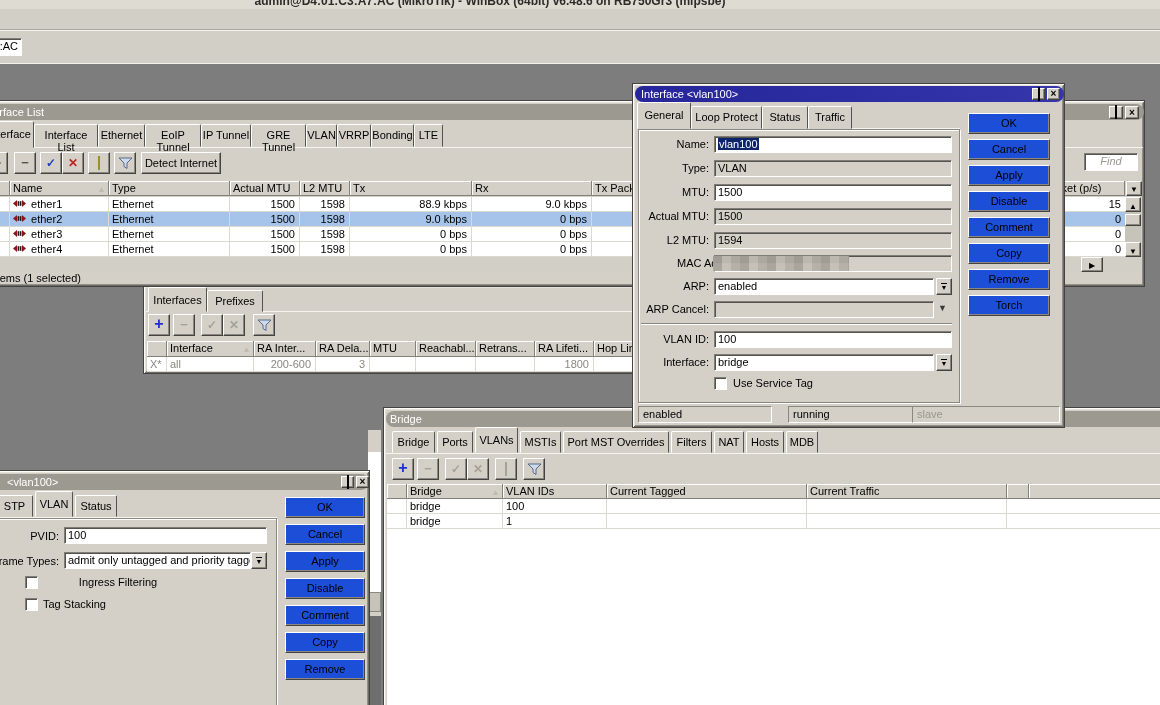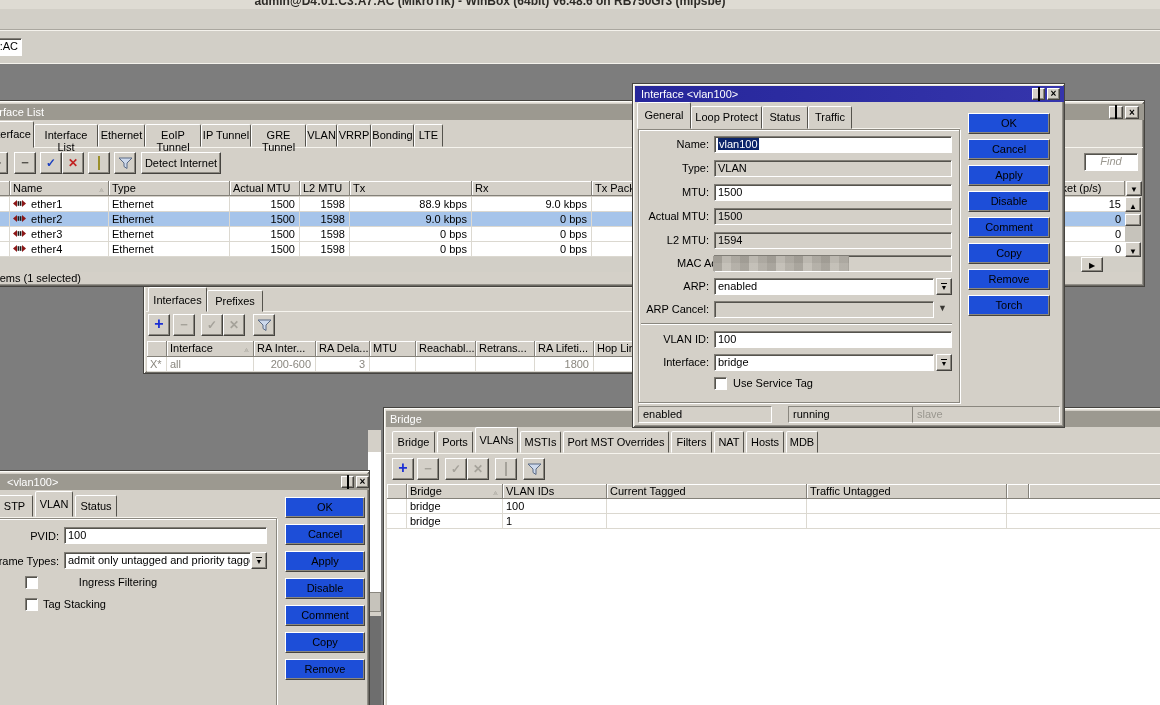--- a/index.html
+++ b/index.html
@@ -10,7 +10,7 @@
   
   .win{background:#d4d0c8;border:1px solid #45433f;
        box-shadow:inset 1px 1px 0 #fcfcf8,inset -1px -1px 0 #6c6a64,inset 2px 2px 0 #e6e2da,inset -2px -2px 0 #928f88;}
-  .tbar{height:16px;line-height:16px;color:#fff;padding-left:4px;}
+  .tbar{height:16px;line-height:16px;color:#fff;padding-left:4px;border-radius:8px;}
   .tbar-inactive{background:#9c9990;}
   .tbar-active{background:linear-gradient(90deg,#26269a,#3535ac);}
   .wbtn{width:14px;height:13px;background:#d4d0c8;border:1px solid;border-color:#fff #45433f #45433f #fff;

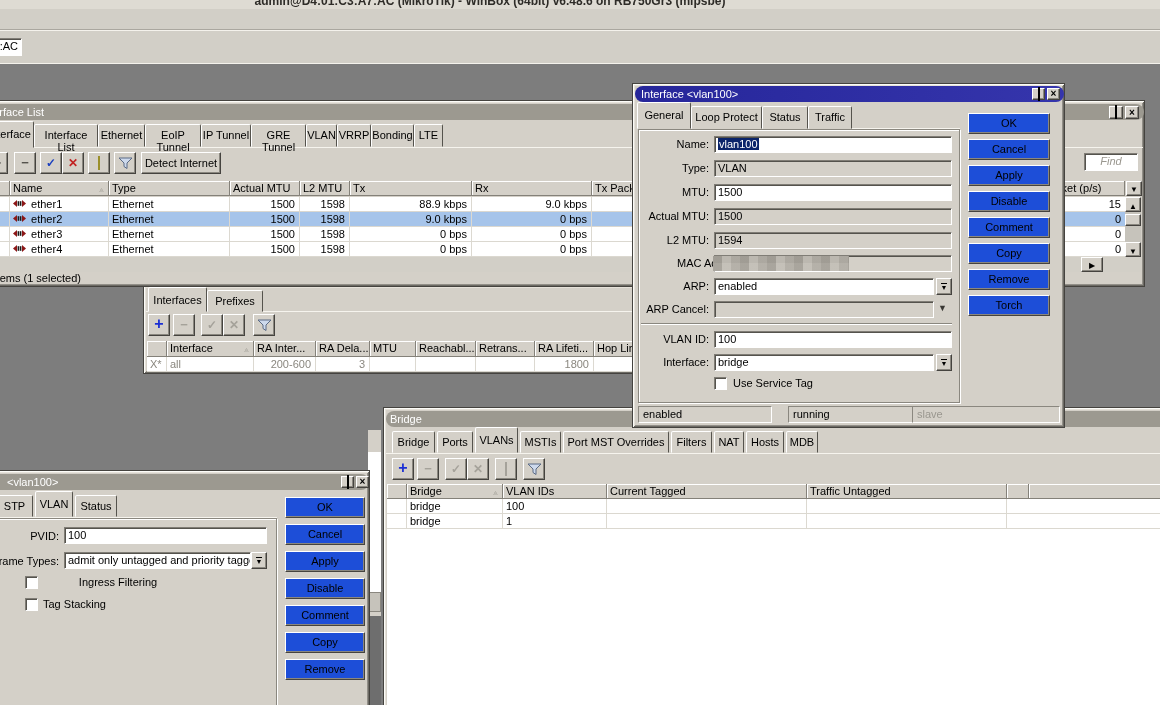--- a/index.html
+++ b/index.html
@@ -337,7 +337,7 @@
     <div class="hc" style="left:223px;top:76px;width:200px;height:15px;">
       <span>Current Tagged</span></div>
     <div class="hc" style="left:423px;top:76px;width:200px;height:15px;">
-      <span>Traffic Untagged</span></div>
+      <span>Current Traffic</span></div>
     <div class="hc" style="left:623px;top:76px;width:22px;height:15px;"></div>
     <div class="hc" style="left:645px;top:76px;width:172px;height:15px;"></div>
 

